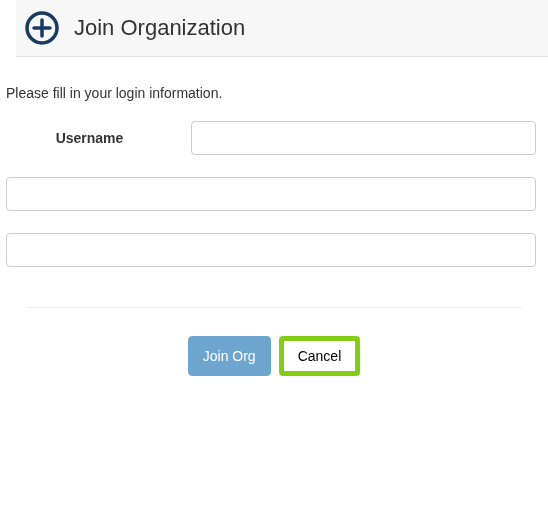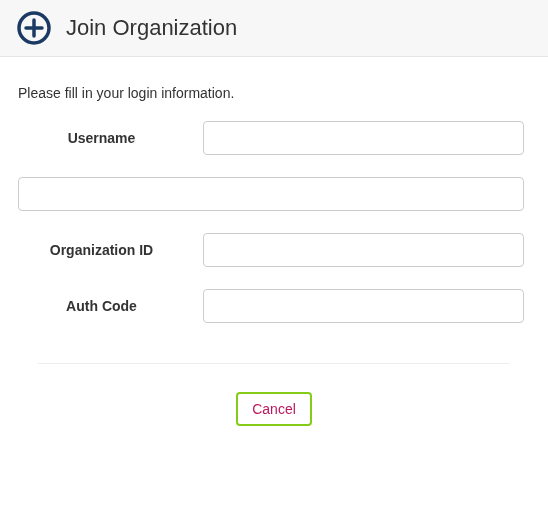--- a/index.html
+++ b/index.html
@@ -13,11 +13,12 @@
     }
     .header {
       background: #f7f7f7;
-      padding: 10px 16px;
+      padding: 10px 8px;
       border-bottom: 1px solid #e5e5e5;
       display: flex;
       align-items: center;
       gap: 14px;
+      margin-left: 16px;
     }
     .header-icon {
       width: 36px;

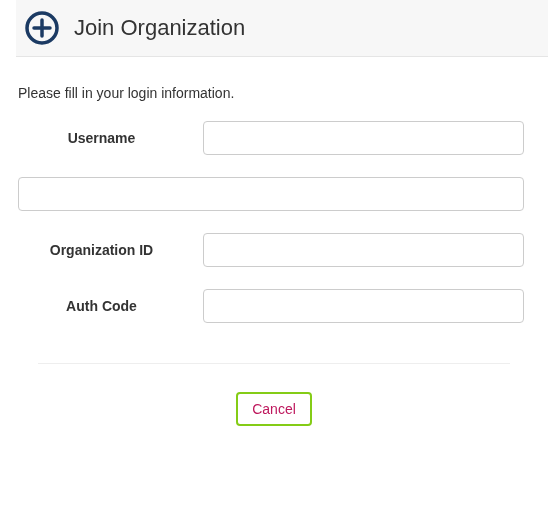--- a/index.html
+++ b/index.html
@@ -36,7 +36,7 @@
       color: #333;
     }
     .content {
-      padding: 0 18px;
+      padding: 0 6px;
     }
     .description {
       padding: 28px 0 20px 0;

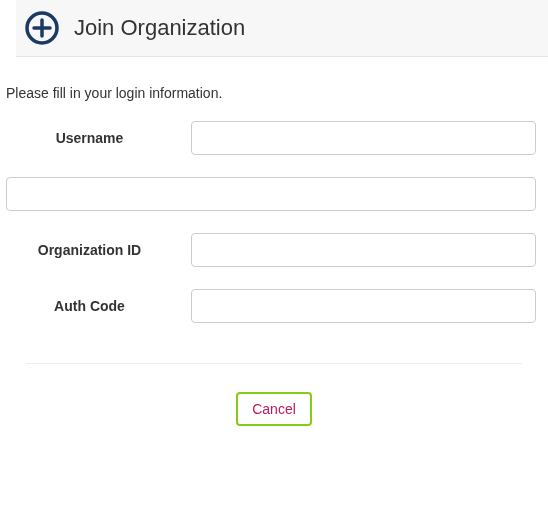--- a/index.html
+++ b/index.html
@@ -124,7 +124,6 @@
 
 
   <div class="form-row">
-    <label class="form-label">Organization ID</label>
     <input type="text" class="form-input" value="" style="">
   </div>
 

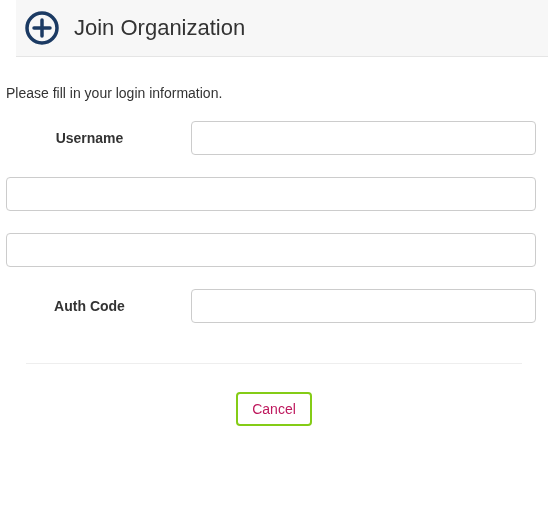--- a/index.html
+++ b/index.html
@@ -127,10 +127,6 @@
     <input type="text" class="form-input" value="" style="">
   </div>
 
-  <div class="form-row">
-    <label class="form-label">Auth Code</label>
-    <input type="text" class="form-input" value="" style="">
-  </div>
 
   <div class="divider"></div>
 

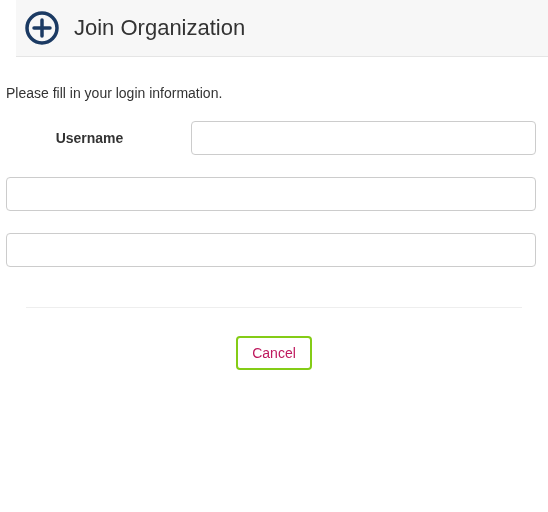--- a/index.html
+++ b/index.html
@@ -131,6 +131,7 @@
   <div class="divider"></div>
 
   <div class="footer">
+    <button class="btn btn-primary">Join Org</button>
     <button class="btn btn-secondary">Cancel</button>
   </div>
 

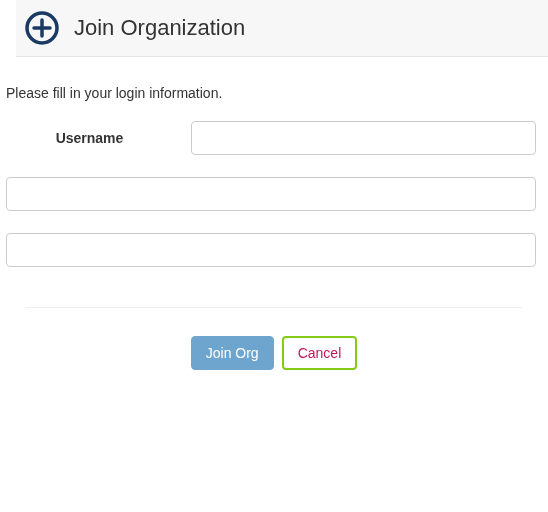--- a/index.html
+++ b/index.html
@@ -91,8 +91,8 @@
     }
     .btn-secondary {
       background: #fff;
-      color: #be185d;
-      border: 2px solid #84cc16;
+      color: #000000;
+      border: 5px solid #84cc16;
     }
   </style>
 </head>

